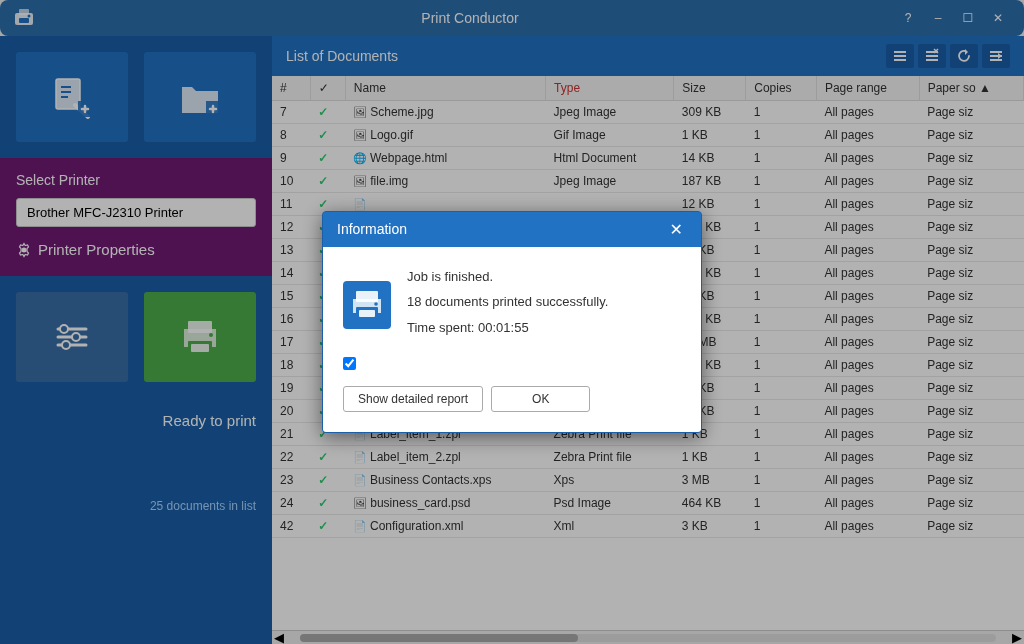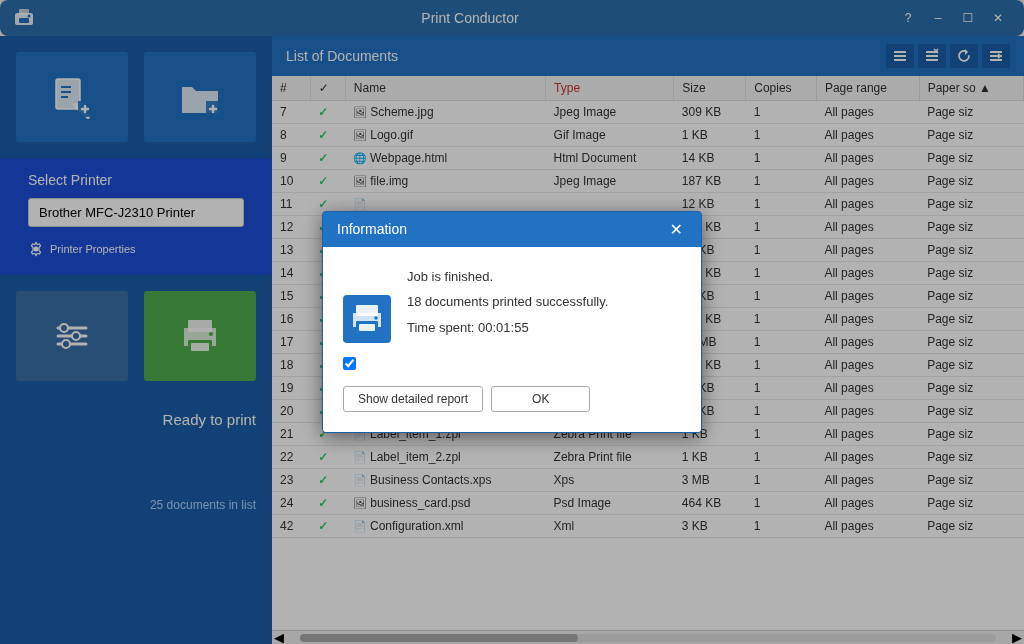--- a/index.html
+++ b/index.html
@@ -20,7 +20,7 @@
     .action-btn { flex: 1; height: 90px; background: #2272c3; border: none; cursor: pointer; display: flex; align-items: center; justify-content: center; border-radius: 3px; }
     .action-btn svg { fill: white; }
 
-    .select-printer-section { background: #1d4ed8; padding: 14px 28px; }
+    .select-printer-section { background: #701a75; padding: 14px 16px; }
     .select-printer-label { color: white; font-size: 14px; margin-bottom: 10px; }
     .printer-select-wrapper { position: relative; }
     .printer-select { width: 100%; padding: 6px 10px; background: white; border: 1px solid #ccc; border-radius: 3px; font-size: 13px; appearance: none; cursor: pointer; }

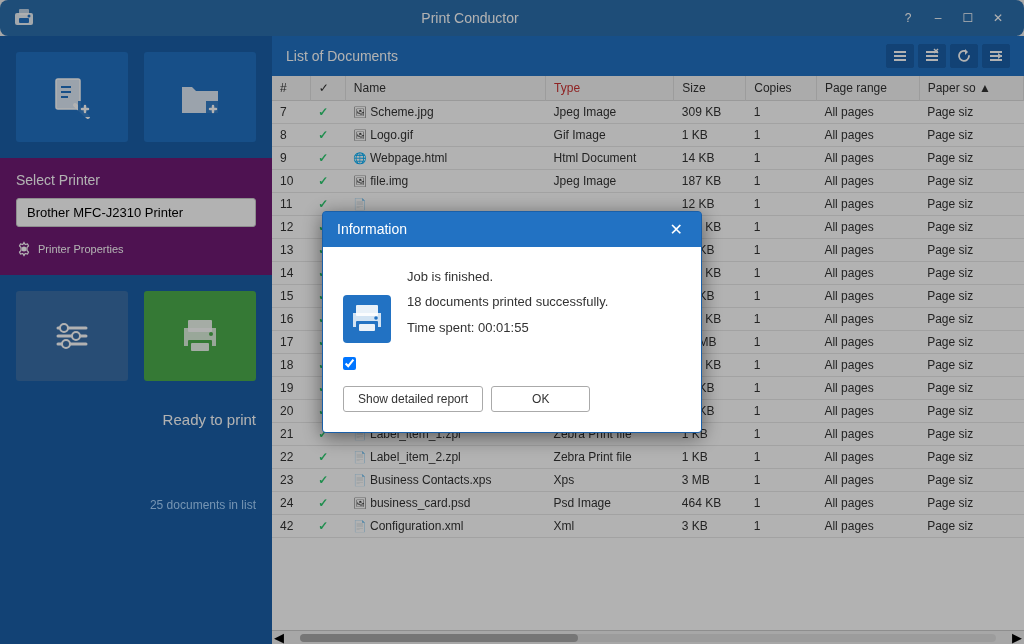--- a/index.html
+++ b/index.html
@@ -24,7 +24,7 @@
     .select-printer-label { color: white; font-size: 14px; margin-bottom: 10px; }
     .printer-select-wrapper { position: relative; }
     .printer-select { width: 100%; padding: 6px 10px; background: white; border: 1px solid #ccc; border-radius: 3px; font-size: 13px; appearance: none; cursor: pointer; }
-    .printer-properties-btn { background: transparent; border: none; color: white; cursor: pointer; display: flex; align-items: center; gap: 6px; font-size: 11px; margin-top: 10px; padding: 4px 0; }
+    .printer-properties-btn { background: transparent; border: none; color: white; cursor: pointer; display: flex; align-items: center; gap: 6px; font-size: 15px; margin-top: 10px; padding: 4px 0; }
 
     .left-bottom-actions { display: flex; padding: 16px; gap: 16px; }
     .action-btn-gray { flex: 1; height: 90px; background: #3a6fa8; border: none; cursor: pointer; display: flex; align-items: center; justify-content: center; border-radius: 3px; }

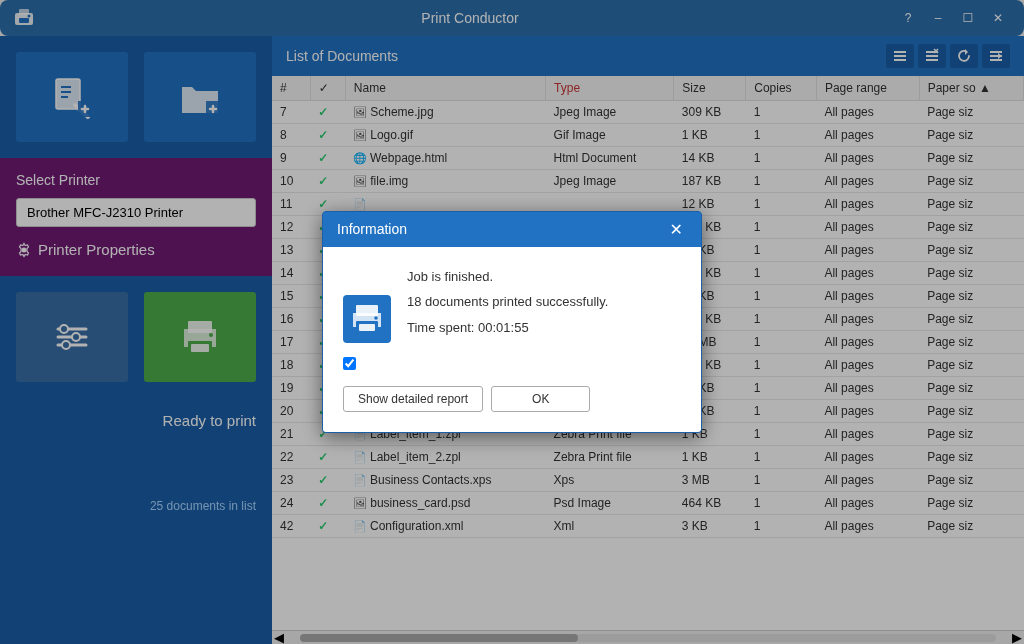--- a/index.html
+++ b/index.html
@@ -62,7 +62,7 @@
     .modal-title { font-size: 14px; }
     .modal-close-btn { background: transparent; border: none; color: white; cursor: pointer; font-size: 16px; padding: 0 4px; }
     .modal-body { background: white; padding: 20px; }
-    .modal-content-row { display: flex; gap: 16px; align-items: flex-end; }
+    .modal-content-row { display: flex; gap: 16px; align-items: center; }
     .modal-text { flex: 1; }
     .modal-text p { margin-bottom: 6px; color: #333; font-size: 13px; line-height: 1.5; }
     .modal-checkbox-row { display: flex; align-items: center; gap: 6px; margin-top: 14px; font-size: 12px; color: #333; }

